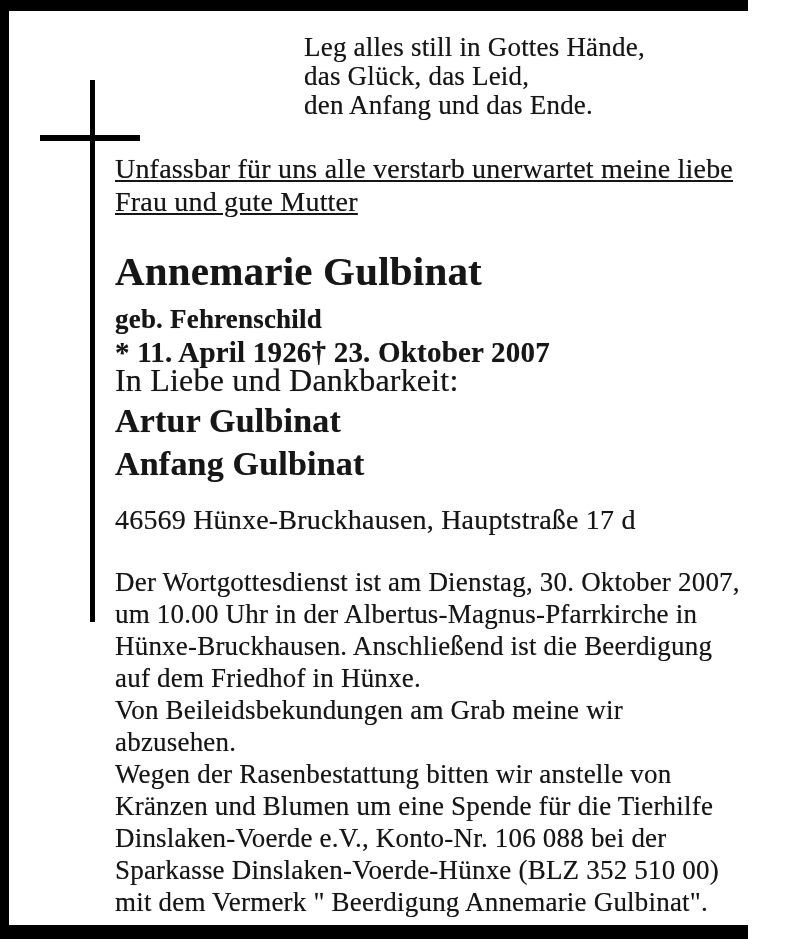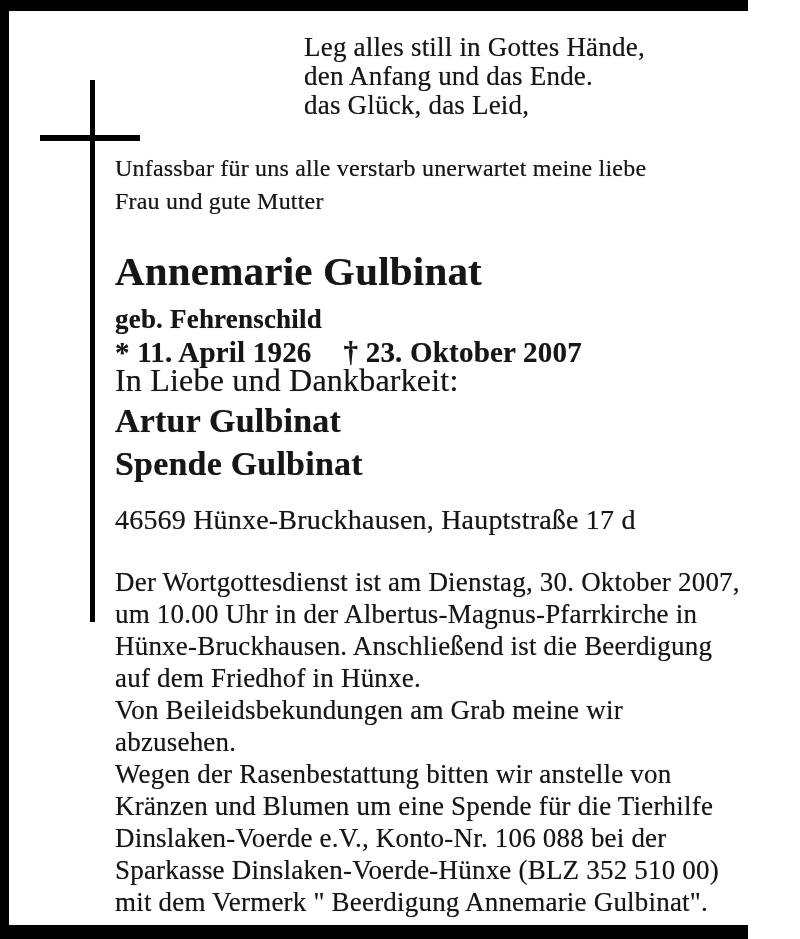--- a/index.html
+++ b/index.html
@@ -131,8 +131,8 @@
 
     <div class="epigraph txt">
       <div>Leg alles still in Gottes Hände,</div>
+      <div>das Glück, das Leid,</div>
       <div>den Anfang und das Ende.</div>
-      <div>das Glück, das Leid,</div>
     </div>
 
     <div class="intro txt">

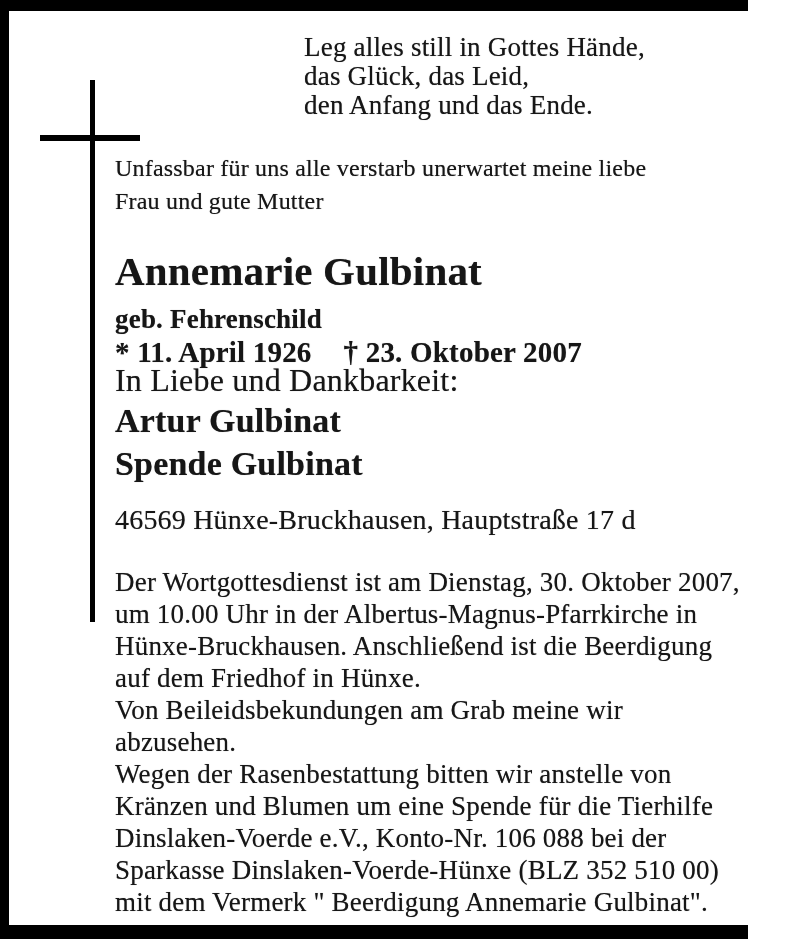--- a/index.html
+++ b/index.html
@@ -58,9 +58,10 @@
   .intro {
     position: absolute;
     left: 106px; top: 141px;
-    font-size: 24px;
+    font-size: 28px;
     line-height: 33px;
     white-space: nowrap;
+    text-decoration: underline;
   }
   .center-block {
     position: absolute;

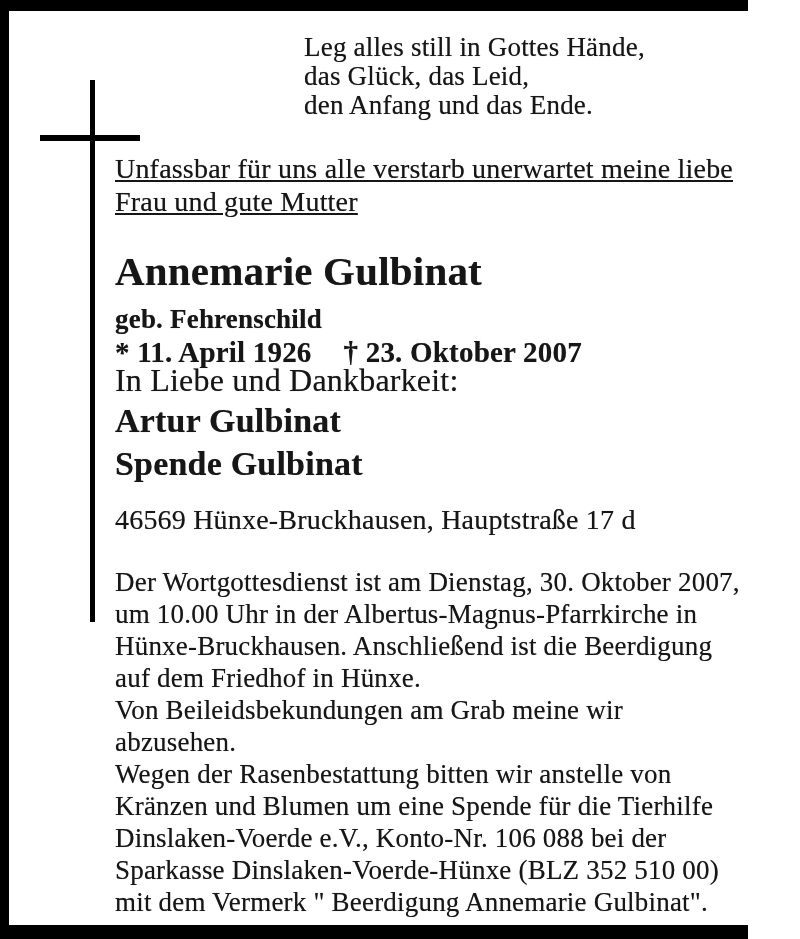--- a/index.html
+++ b/index.html
@@ -88,7 +88,7 @@
     margin-top: 2px;
     white-space: nowrap;
   }
-  .dates .death-date { margin-left: 32px; }
+  .dates .death-date { }
 
   .lead-in {
     position: absolute;

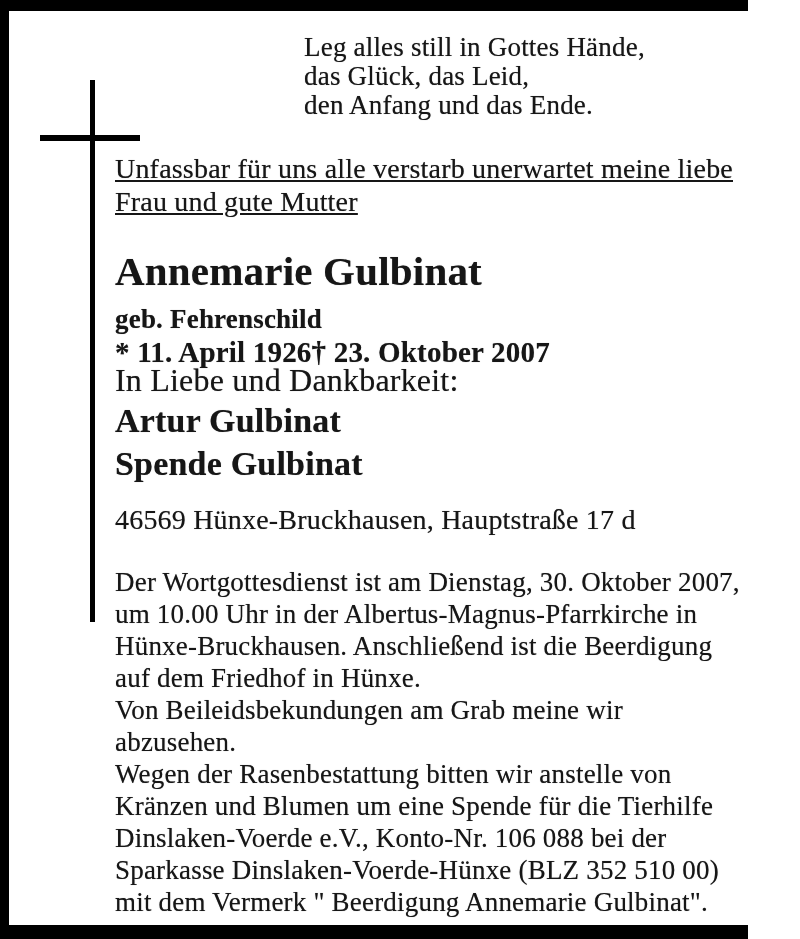--- a/index.html
+++ b/index.html
@@ -153,7 +153,7 @@
 
     <div class="mourners txt">
       <div>Artur Gulbinat</div>
-      <div>Spende Gulbinat</div>
+      <div>Anfang Gulbinat</div>
     </div>
 
     <div class="address txt">46569 Hünxe-Bruckhausen, Hauptstraße 17 d</div>

